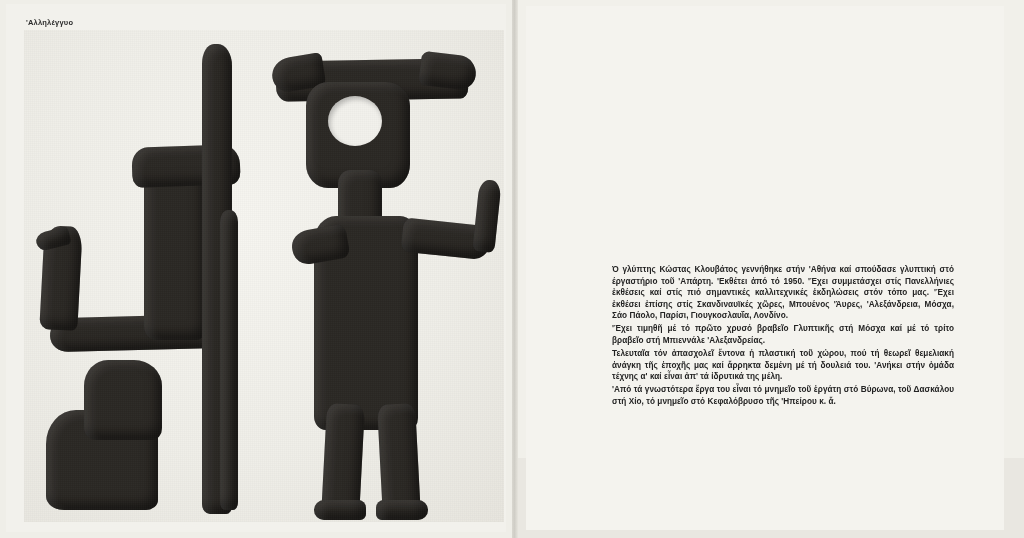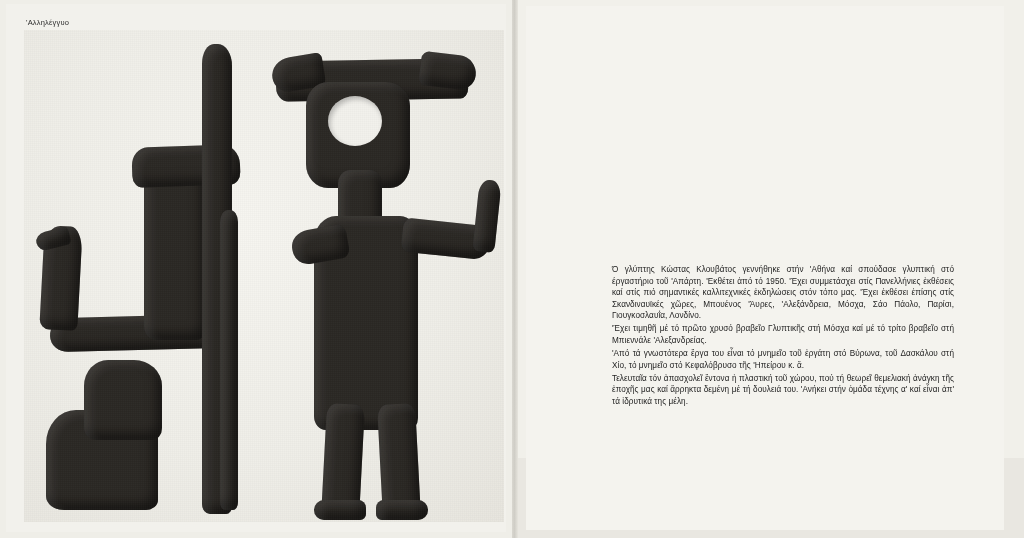--- a/index.html
+++ b/index.html
@@ -18,6 +18,7 @@
     width: 1024px;
     height: 538px;
     background: #e9e7e1;
+    font-weight: bold;
   }
   
   .page-left {

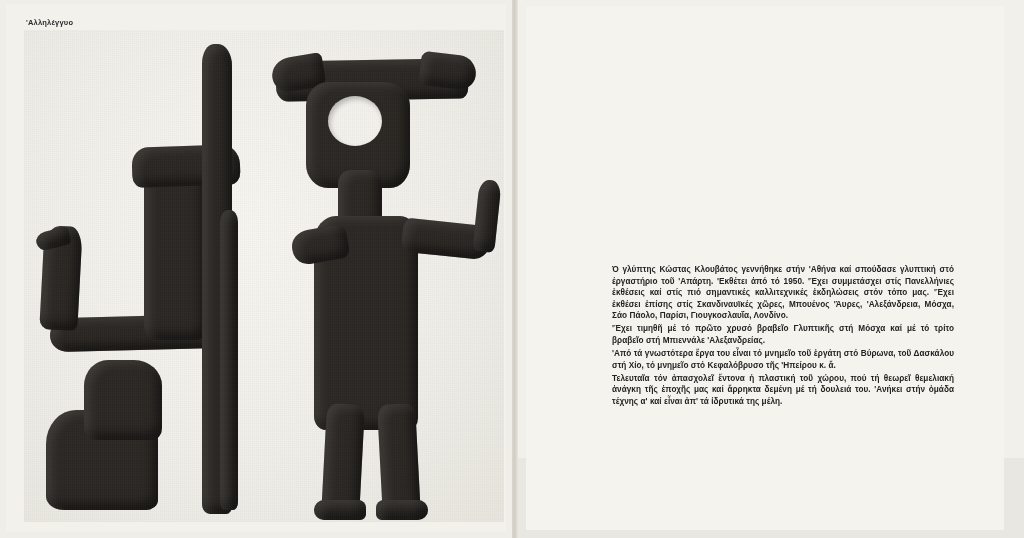--- a/index.html
+++ b/index.html
@@ -272,8 +272,8 @@
       <div class="text-block">
         <p class="para">Ό γλύπτης Κώστας Κλουβάτος γεννήθηκε στήν 'Αθήνα καί σπούδασε γλυπτική στό έργαστήριο τοῦ 'Απάρτη. 'Εκθέτει ἀπό τό 1950. 'Έχει συμμετάσχει στίς Πανελλήνιες ἐκθέσεις καί στίς πιό σημαντικές καλλιτεχνικές ἐκδηλώσεις στόν τόπο μας. 'Έχει ἐκθέσει ἐπίσης στίς Σκανδιναυϊκές χῶρες, Μπουένος 'Άυρες, 'Αλεξάνδρεια, Μόσχα, Σάο Πάολο, Παρίσι, Γιουγκοσλαυΐα, Λονδίνο.</p>
         <p class="para">'Έχει τιμηθῆ μέ τό πρῶτο χρυσό βραβεῖο Γλυπτικῆς στή Μόσχα καί μέ τό τρίτο βραβεῖο στή Μπιεννάλε 'Αλεξανδρείας.</p>
+        <p class="para">Τελευταῖα τόν ἀπασχολεῖ ἔντονα ἡ πλαστική τοῦ χώρου, πού τή θεωρεῖ θεμελιακή ἀνάγκη τῆς ἐποχῆς μας καί ἄρρηκτα δεμένη μέ τή δουλειά του. 'Ανήκει στήν ὁμάδα τέχνης α' καί εἶναι ἀπ' τά ἱδρυτικά της μέλη.</p>
         <p class="para">'Από τά γνωστότερα ἔργα του εἶναι τό μνημεῖο τοῦ ἐργάτη στό Βύρωνα, τοῦ Δασκάλου στή Χίο, τό μνημεῖο στό Κεφαλόβρυσο τῆς 'Ηπείρου κ. ἄ.</p>
-        <p class="para">Τελευταῖα τόν ἀπασχολεῖ ἔντονα ἡ πλαστική τοῦ χώρου, πού τή θεωρεῖ θεμελιακή ἀνάγκη τῆς ἐποχῆς μας καί ἄρρηκτα δεμένη μέ τή δουλειά του. 'Ανήκει στήν ὁμάδα τέχνης α' καί εἶναι ἀπ' τά ἱδρυτικά της μέλη.</p>
       </div>
     </div>
   </div>

